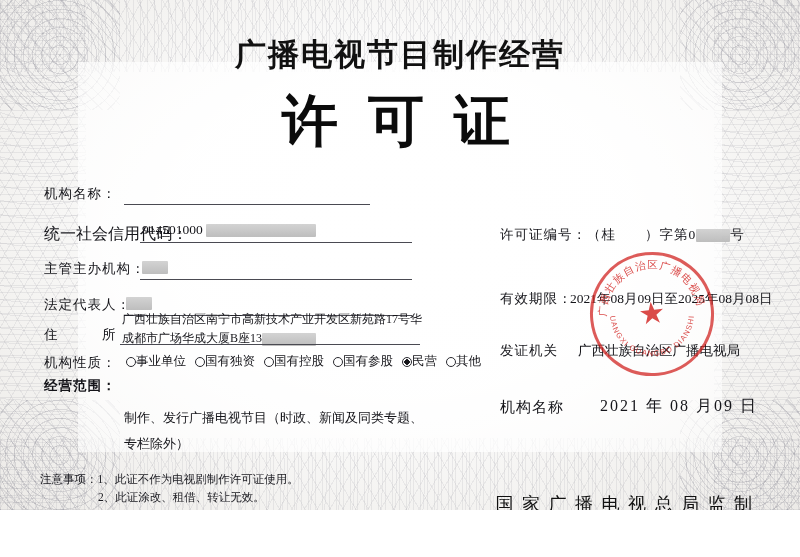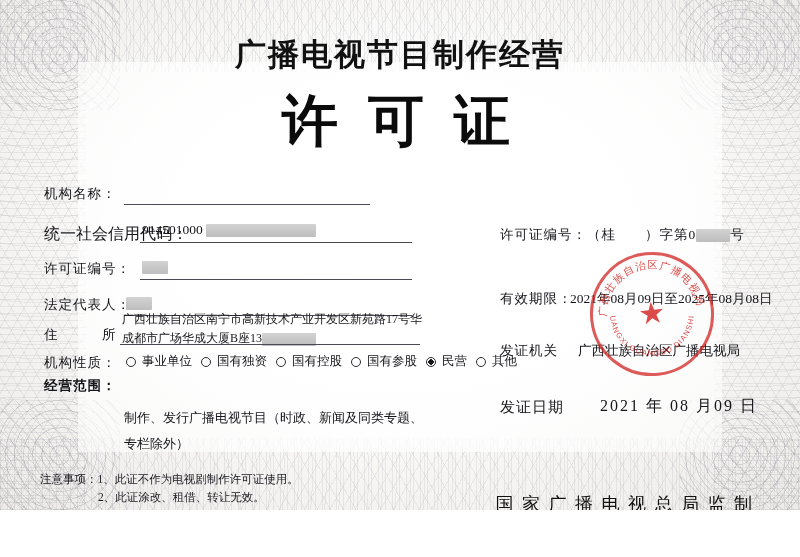--- a/index.html
+++ b/index.html
@@ -261,7 +261,7 @@
     </div>
     <div class="rule" style="left:140px; top:242px; width:272px;"></div>
 
-    <div class="label" style="left:44px; top:260px;">许可证编号：</div>
+    <div class="label" style="left:44px; top:260px;">主管主办机构：</div>
     <div class="value" style="left:142px; top:259px;">
       <span class="redacted" style="width:26px;"></span>
     </div>

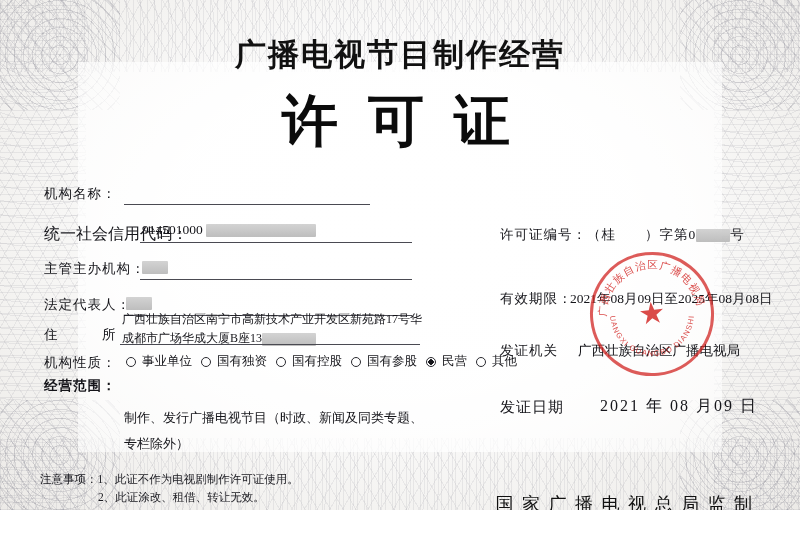--- a/index.html
+++ b/index.html
@@ -138,7 +138,7 @@
     color: #15151a;
     white-space: nowrap;
   }
-  .radio-item { display: flex; align-items: center; gap: 6px; }
+  .radio-item { display: flex; align-items: center; gap: 0; }
   .radio-dot {
     width: 8px; height: 8px;
     border: 1px solid #2a2a30;

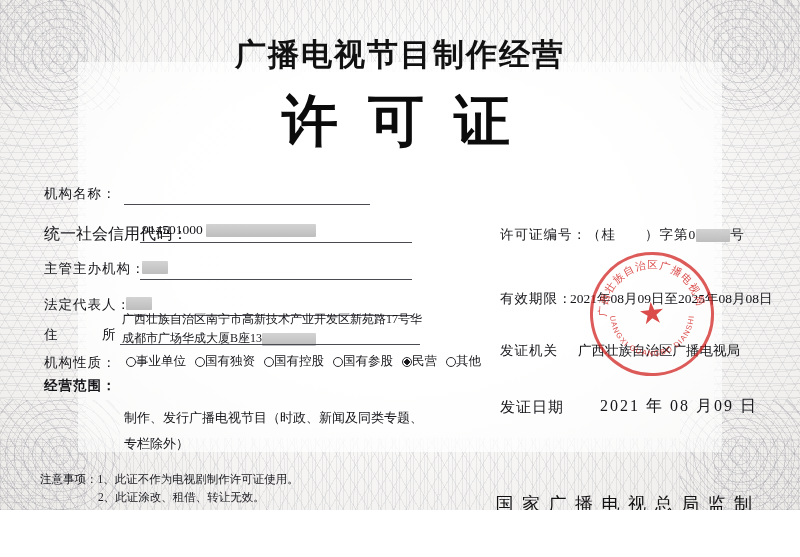--- a/index.html
+++ b/index.html
@@ -320,7 +320,7 @@
     <div class="rlabel" style="left:500px; top:342px;">发证机关</div>
     <div class="rvalue" style="left:578px; top:342px;">广西壮族自治区广播电视局</div>
 
-    <div class="rlabel" style="left:500px; top:398px; font-size:15px;">发证日期</div>
+    <div class="rlabel" style="left:500px; top:398px; font-size:15px;">机构名称</div>
     <div class="date-big" style="left:600px; top:396px;">2021 年 08 月09 日</div>
 
     <div class="seal">

